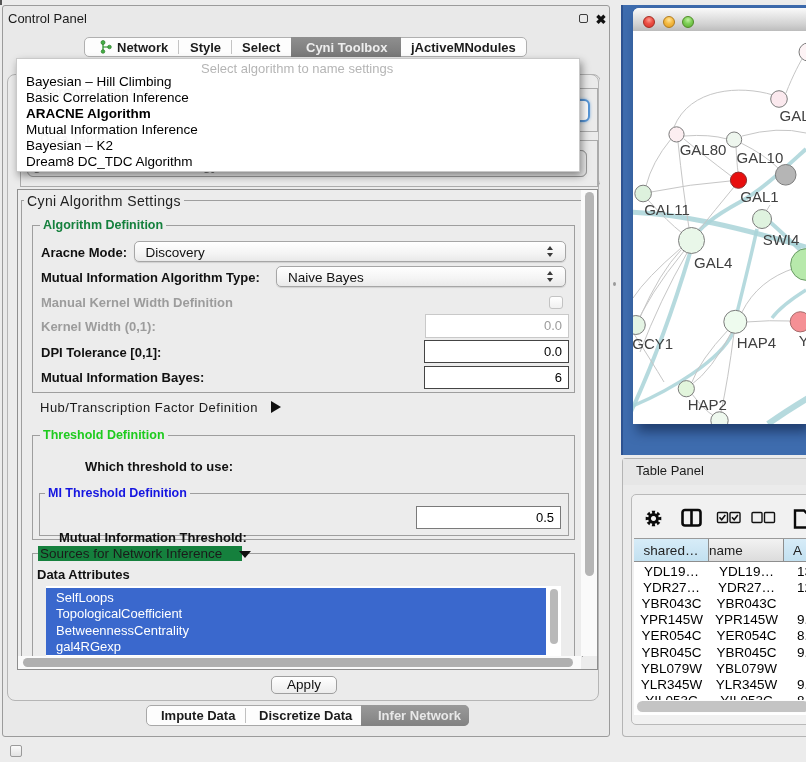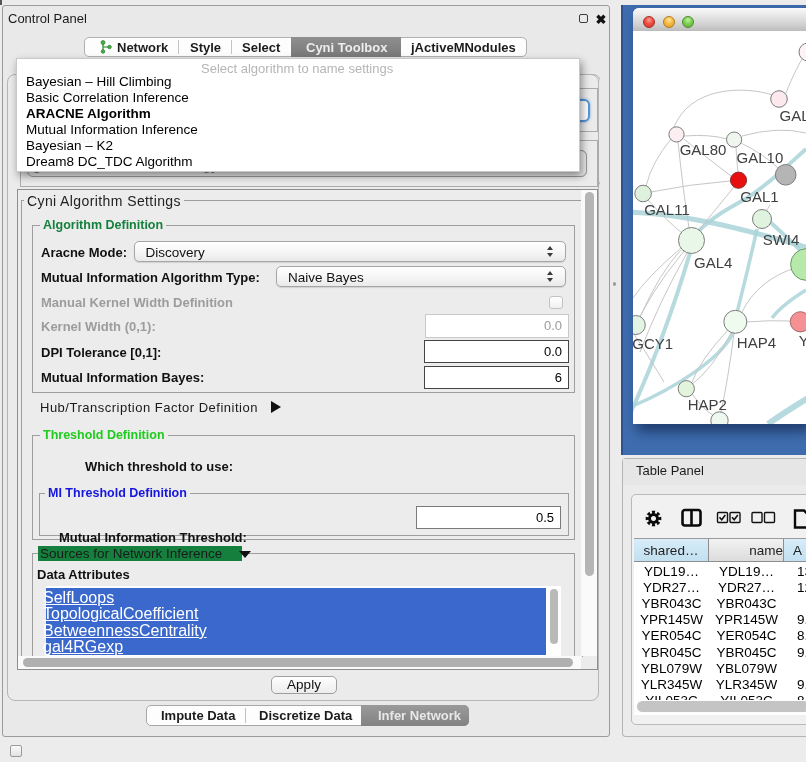--- a/index.html
+++ b/index.html
@@ -135,7 +135,7 @@
 <div class="ab" style="left:709px;top:538.5px;width:75px;height:23px;background:linear-gradient(#f2f2f2,#dcdcdc);border-right:1px solid #8e8e8e;border-bottom:1px solid #8e8e8e;box-sizing:border-box;"></div>
 <div class="ab" style="left:784px;top:538.5px;width:22px;height:23px;background:linear-gradient(#d7ecf8,#c2e0f0);border-bottom:1px solid #8e8e8e;box-sizing:border-box;"></div>
 <div class="ab" style="left:634px;top:543px;width:74px;text-align:center;font-size:13.5px;color:#222;">shared…</div>
-<div class="ab" style="left:709px;top:543px;width:74px;text-align:right;font-size:13.5px;color:#222;">name</div>
+<div class="ab" style="left:709px;top:543px;width:74px;text-align:left;font-size:13.5px;color:#222;">name</div>
 <div class="ab" style="left:793px;top:543px;font-size:13.5px;color:#222;">A</div>
 
 <div class="ab" id="trows" style="left:634px;top:564px;width:172px;font-size:13.5px;color:#000;">

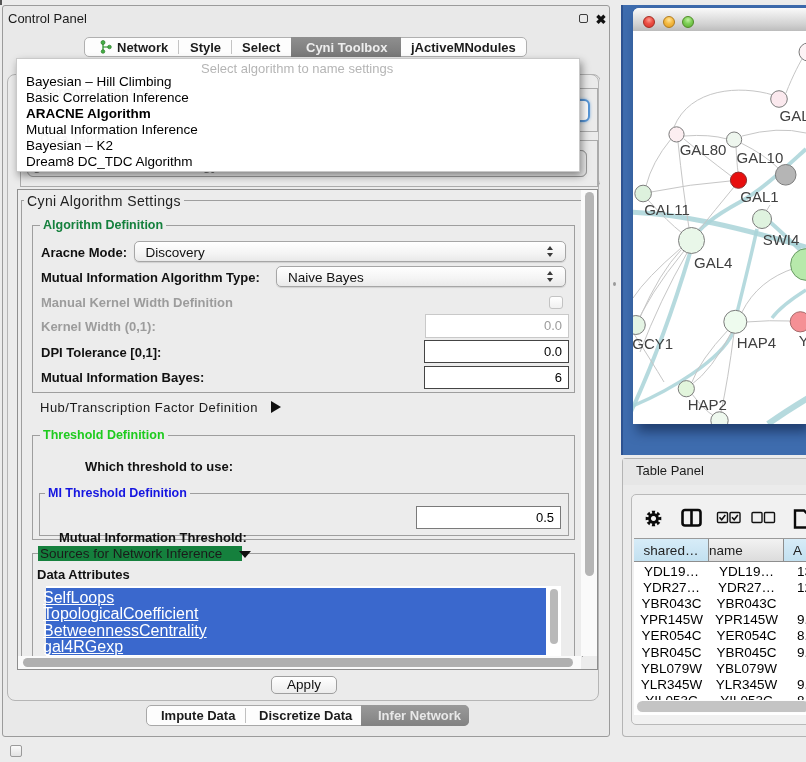--- a/index.html
+++ b/index.html
@@ -265,7 +265,7 @@
 
 <div class="ab" style="left:45.5px;top:586px;width:515px;height:70px;background:#fff;"></div>
 <div class="ab" style="left:45.5px;top:588px;width:500px;height:66.5px;background:#3a68cd;"></div>
-<div class="ab" style="left:43px;top:589.5px;font-size:16px;color:#fff;line-height:16.6px;text-decoration:underline;">SelfLoops<br>TopologicalCoefficient<br>BetweennessCentrality<br>gal4RGexp</div>
+<div class="ab" style="left:56px;top:589.5px;font-size:13px;color:#fff;line-height:16.6px;">SelfLoops<br>TopologicalCoefficient<br>BetweennessCentrality<br>gal4RGexp</div>
 <div class="ab" style="left:549.5px;top:589px;width:8.5px;height:55px;background:#b9b9b9;border-radius:4.5px;"></div>
 
 <div class="ab" style="left:581px;top:190px;width:16px;height:466px;background:#fafafa;"></div>

